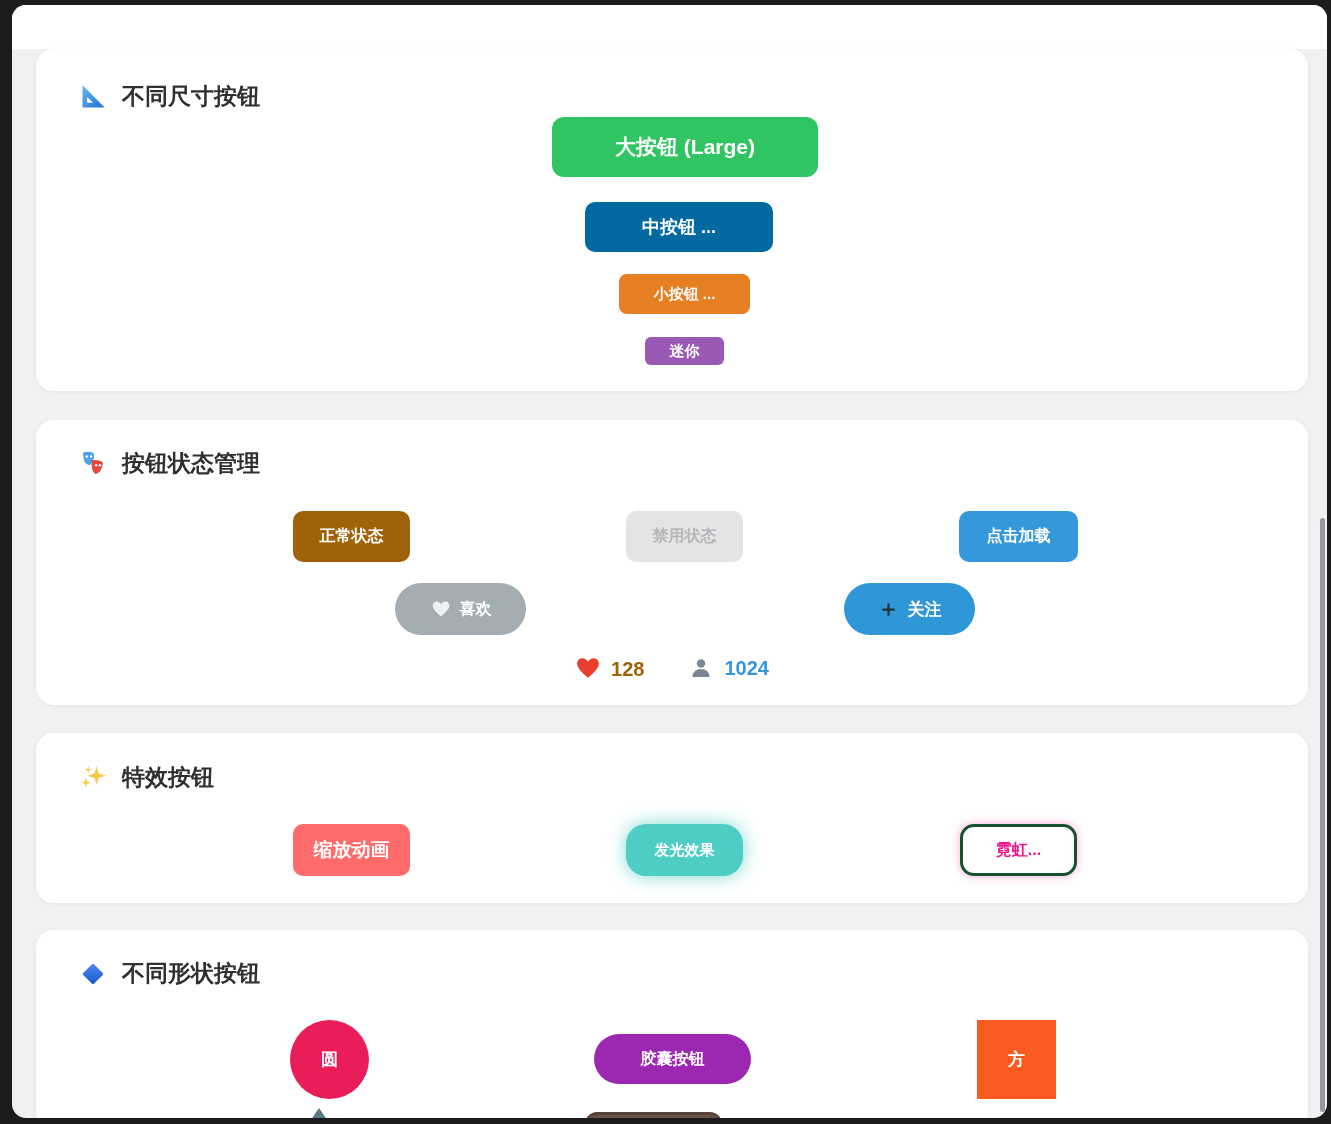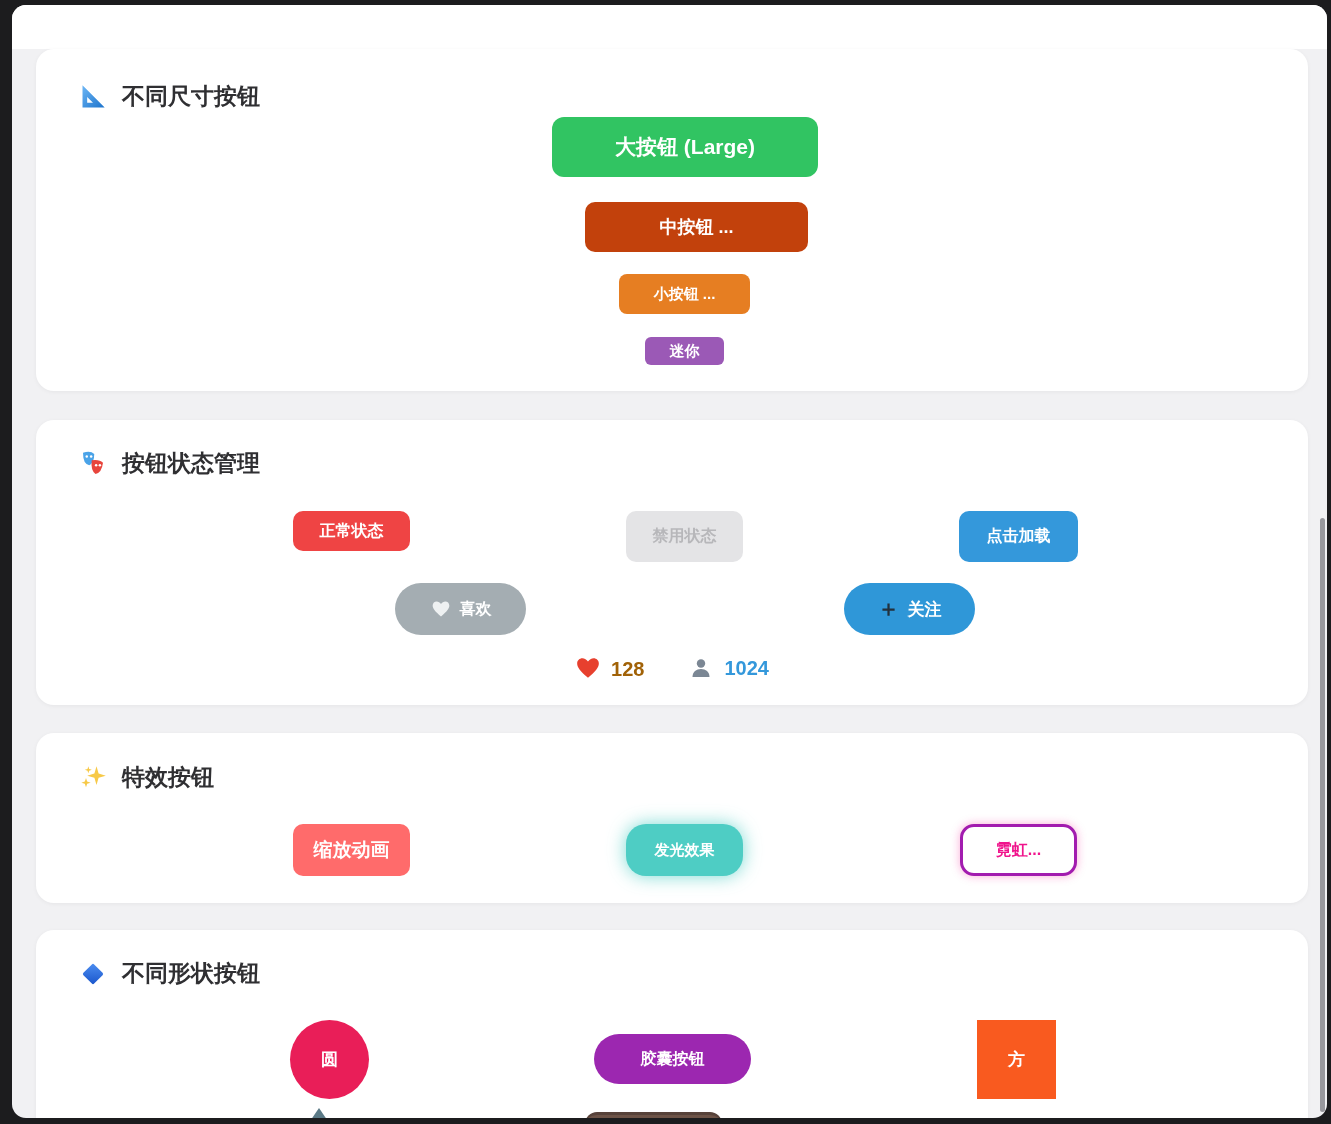--- a/index.html
+++ b/index.html
@@ -20,7 +20,7 @@
 
   
   .btn-large  { left:516px; top:68px;  width:266px; height:60px; border-radius:12px; background:#31c462; font-size:21px; }
-  .btn-medium { left:549px; top:153px; width:223px; height:50px; border-radius:10px; background:#c2410c; font-size:18px; }
+  .btn-medium { left:549px; top:153px; width:188px; height:50px; border-radius:10px; background:#0369a1; font-size:18px; }
   .btn-small  { left:583px; top:225px; width:131px; height:40px; border-radius:8px;  background:#e67e22; font-size:15px; }
   .btn-mini   { left:609px; top:288px; width:79px;  height:28px; border-radius:6px;  background:#9b59b6; font-size:15px; }
 

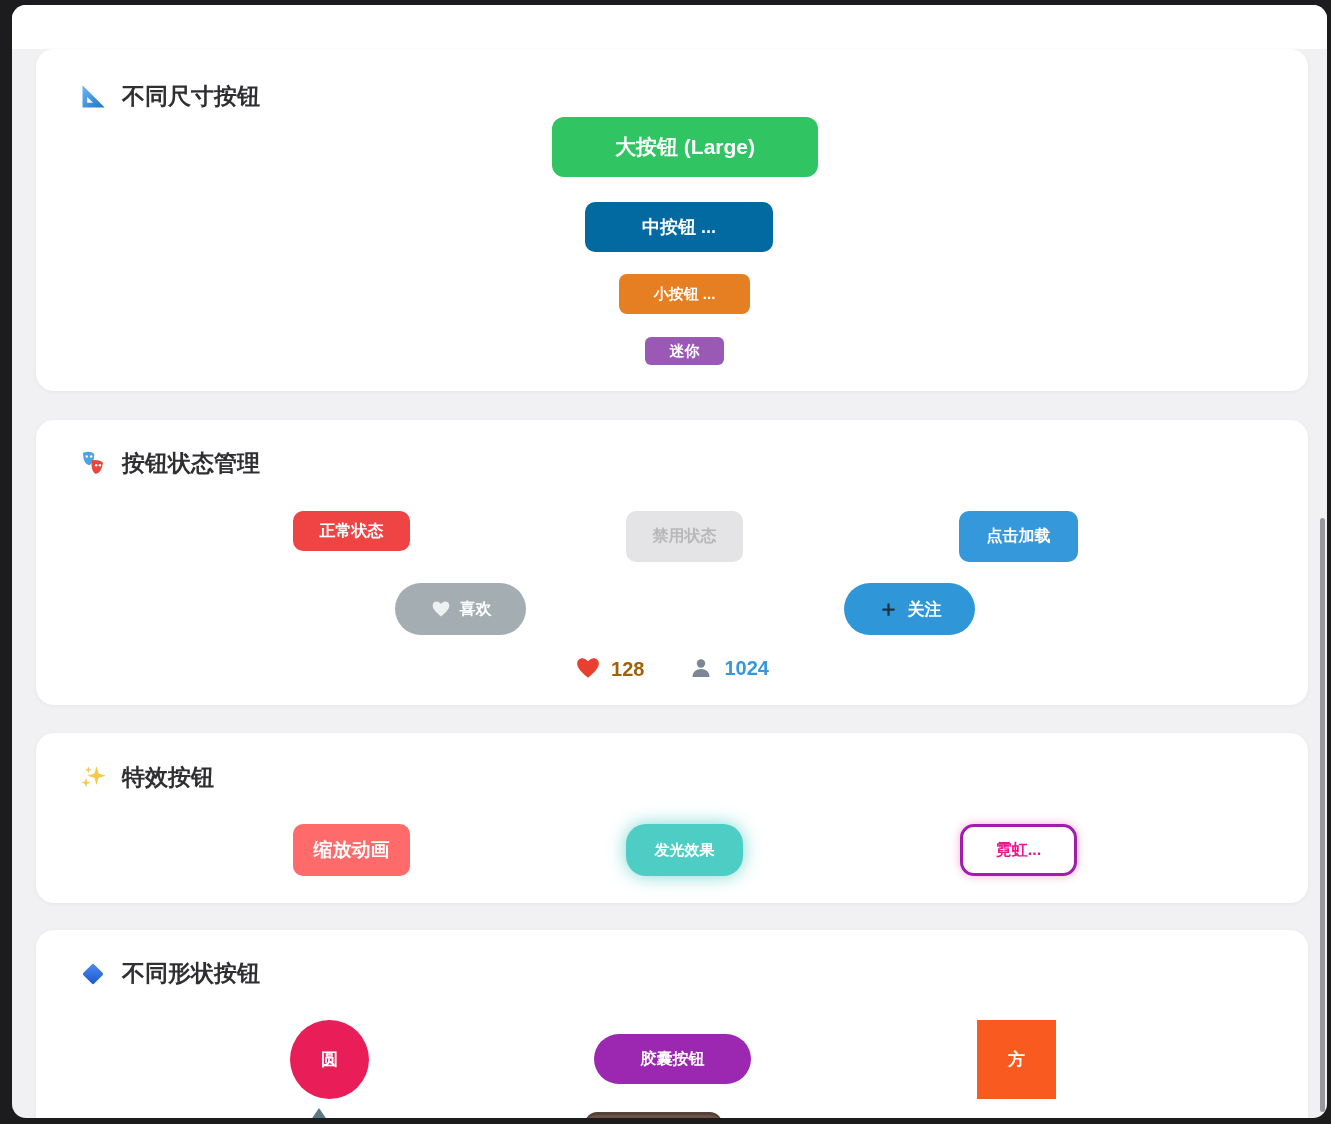--- a/index.html
+++ b/index.html
@@ -25,7 +25,7 @@
   .btn-mini   { left:609px; top:288px; width:79px;  height:28px; border-radius:6px;  background:#9b59b6; font-size:15px; }
 
   
-  .btn-normal   { left:257px; top:91px;  width:117px; height:40px; border-radius:10px; background:#ef4444; font-size:16px; }
+  .btn-normal   { left:257px; top:91px;  width:117px; height:51px; border-radius:10px; background:#a16207; font-size:16px; }
   .btn-disabled { left:590px; top:91px;  width:117px; height:51px; border-radius:10px; background:#e4e4e6; color:#b7b7ba; cursor:default; font-size:16px; }
   .btn-load     { left:923px; top:91px;  width:119px; height:51px; border-radius:10px; background:#3498db; font-size:16px; }
   .btn-like     { left:359px; top:163px; width:131px; height:52px; border-radius:26px; background:#a4adb2; font-size:16px; gap:8px; }

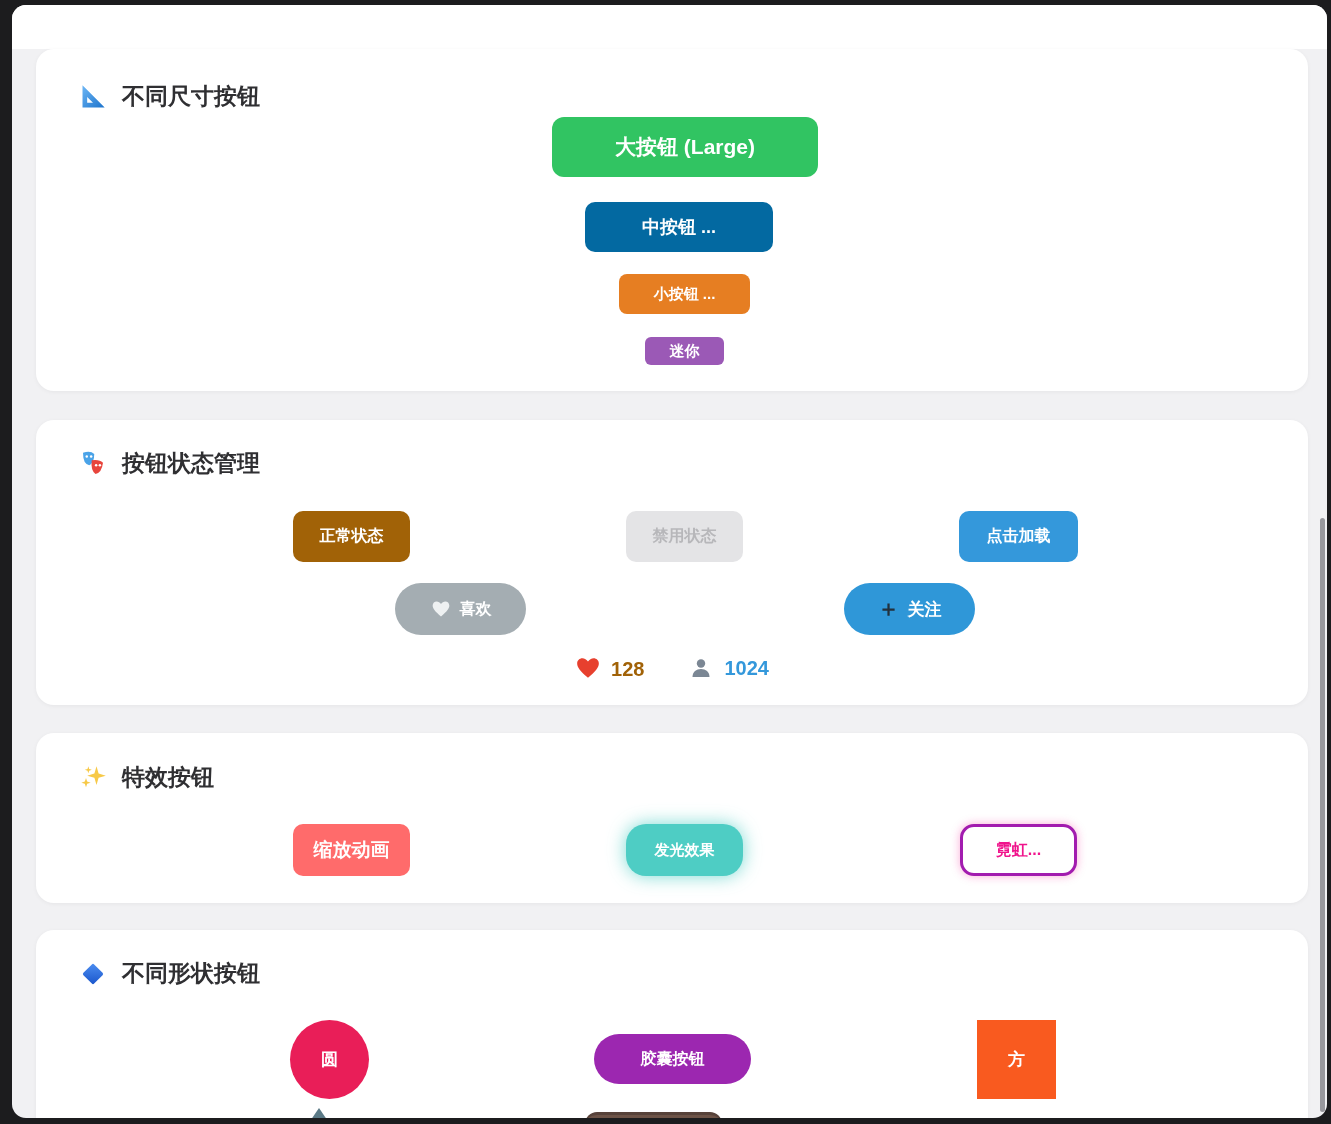--- a/index.html
+++ b/index.html
@@ -41,7 +41,7 @@
   .btn-glow  { left:590px; top:91px; width:117px; height:52px; border-radius:20px; background:#4ecdc4; font-size:15px;
                box-shadow:0 0 18px rgba(78,205,196,0.75); }
   .btn-neon  { left:924px; top:91px; width:117px; height:52px; border-radius:14px; background:#ffffff;
-               border:3px solid #a21caf; color:#f0148c; font-size:16px; font-weight:700;
+               border:3px solid #14532d; color:#f0148c; font-size:16px; font-weight:700;
                box-shadow:0 0 10px rgba(240,20,140,0.35); }
 
   

